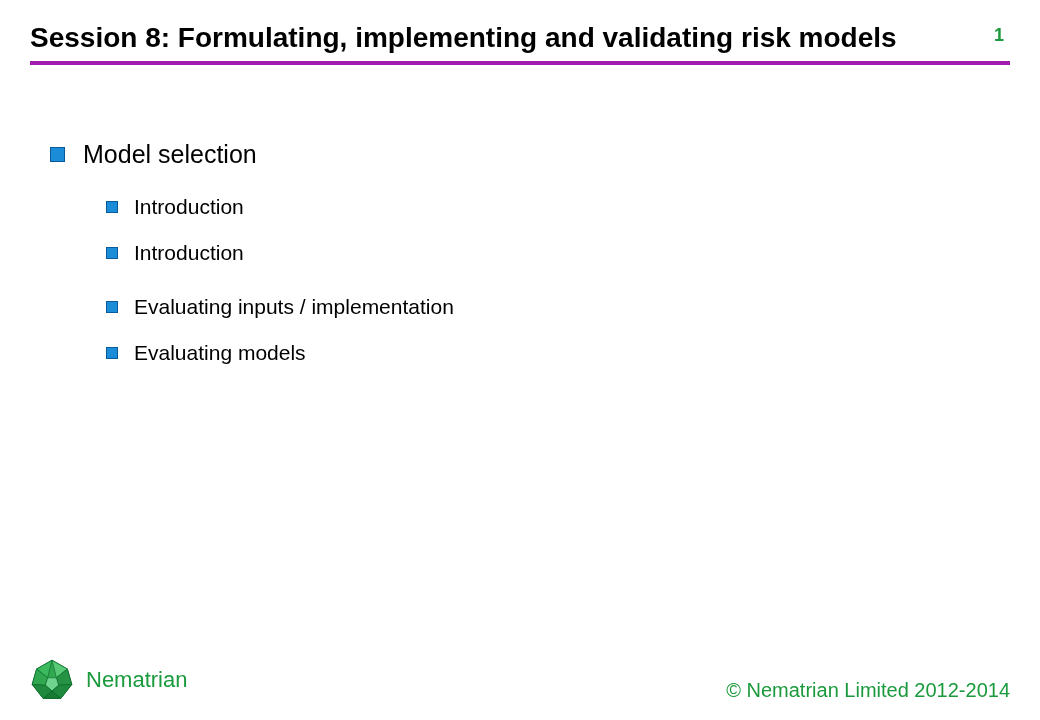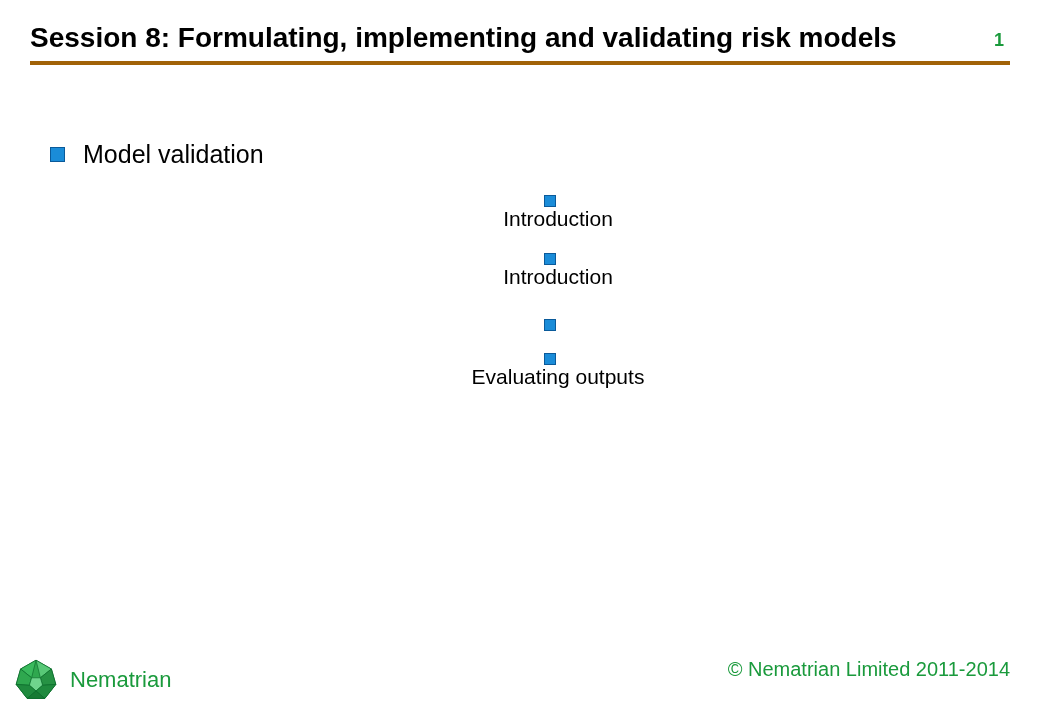--- a/index.html
+++ b/index.html
@@ -12,9 +12,9 @@
     }
     .header {
       display: flex;
-      align-items: flex-end;
+      align-items: center;
       justify-content: space-between;
-      border-bottom: 4px solid #a16207;
+      border-bottom: 4px solid #a21caf;
       padding-bottom: 6px;
       margin-bottom: 75px;
     }

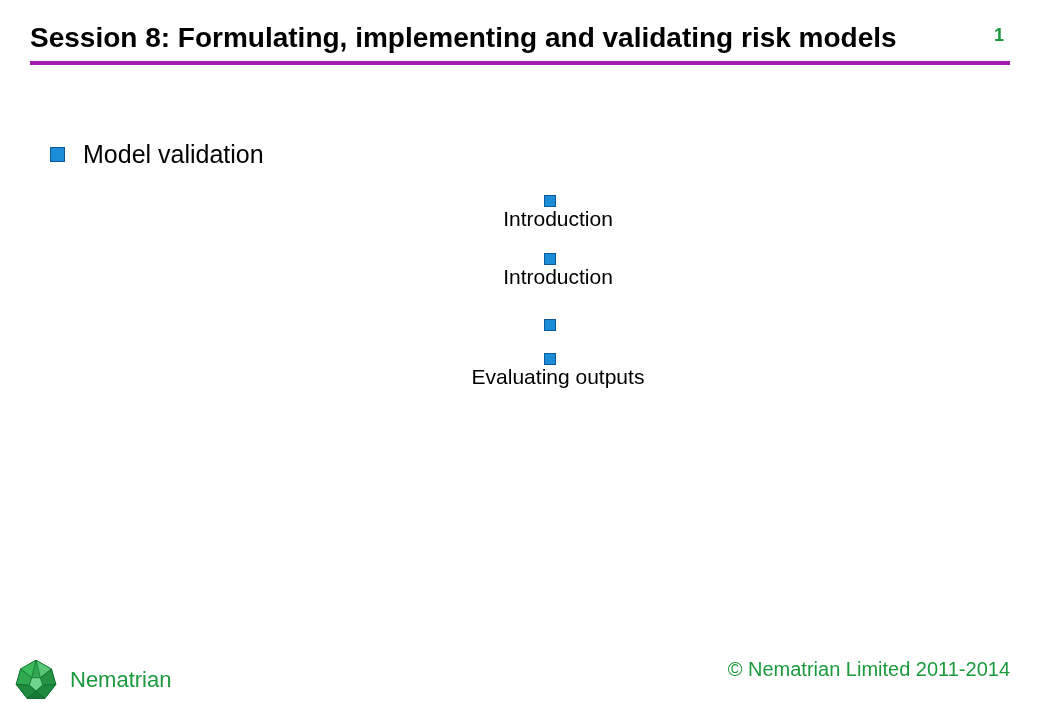--- a/index.html
+++ b/index.html
@@ -114,7 +114,7 @@
 
     <div class="bullet-l1">
       <div class="marker"></div>
-      <div class="text">Model validation</div>
+      <div class="text">Model selection</div>
     </div>
     <div class="sublist">
       <div class="bullet-l2">

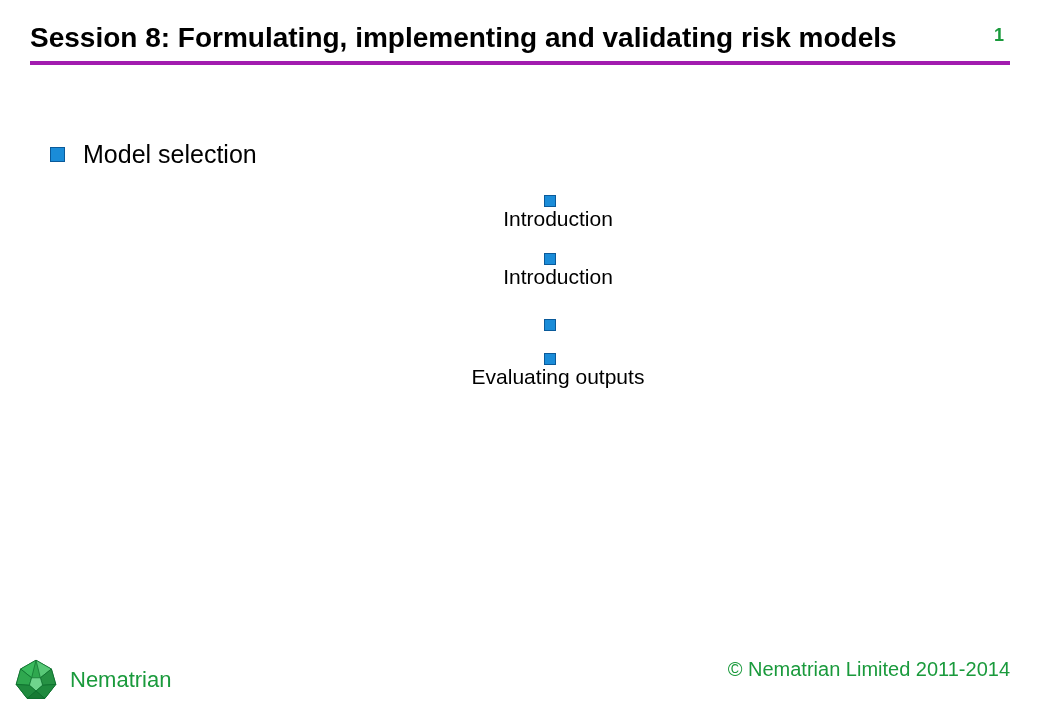--- a/index.html
+++ b/index.html
@@ -59,7 +59,6 @@
       display: flex;
       align-items: center;
       margin-bottom: 22px;
-      flex-direction: column;
     }
     .bullet-l2 .marker {
       width: 12px;

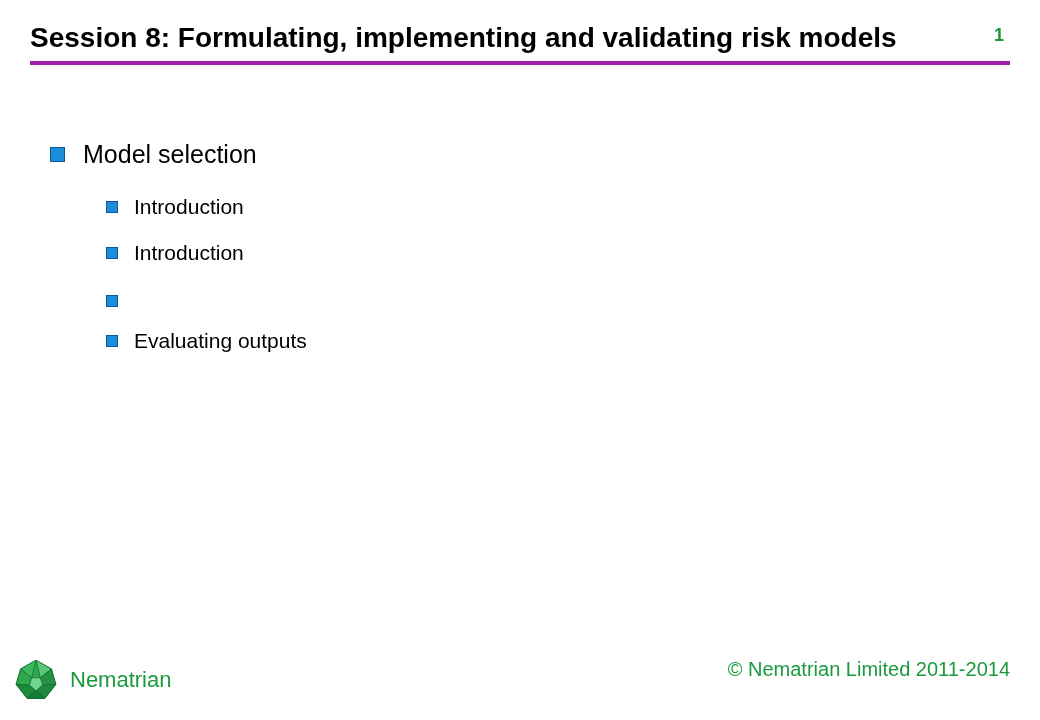--- a/index.html
+++ b/index.html
@@ -129,6 +129,7 @@
     <div class="sublist">
       <div class="bullet-l2">
         <div class="marker"></div>
+        <div class="text">Evaluating inputs / implementation</div>
       </div>
       <div class="bullet-l2">
         <div class="marker"></div>

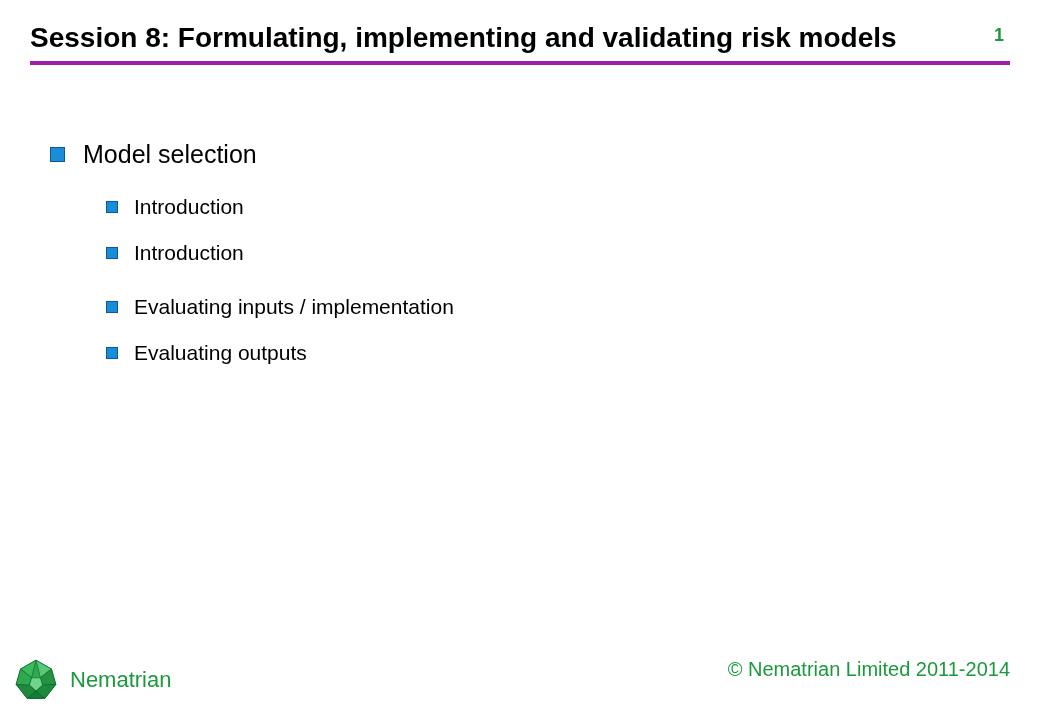--- a/index.html
+++ b/index.html
@@ -133,7 +133,7 @@
       </div>
       <div class="bullet-l2">
         <div class="marker"></div>
-        <div class="text">Evaluating outputs</div>
+        <div class="text">Evaluating models</div>
       </div>
     </div>
 

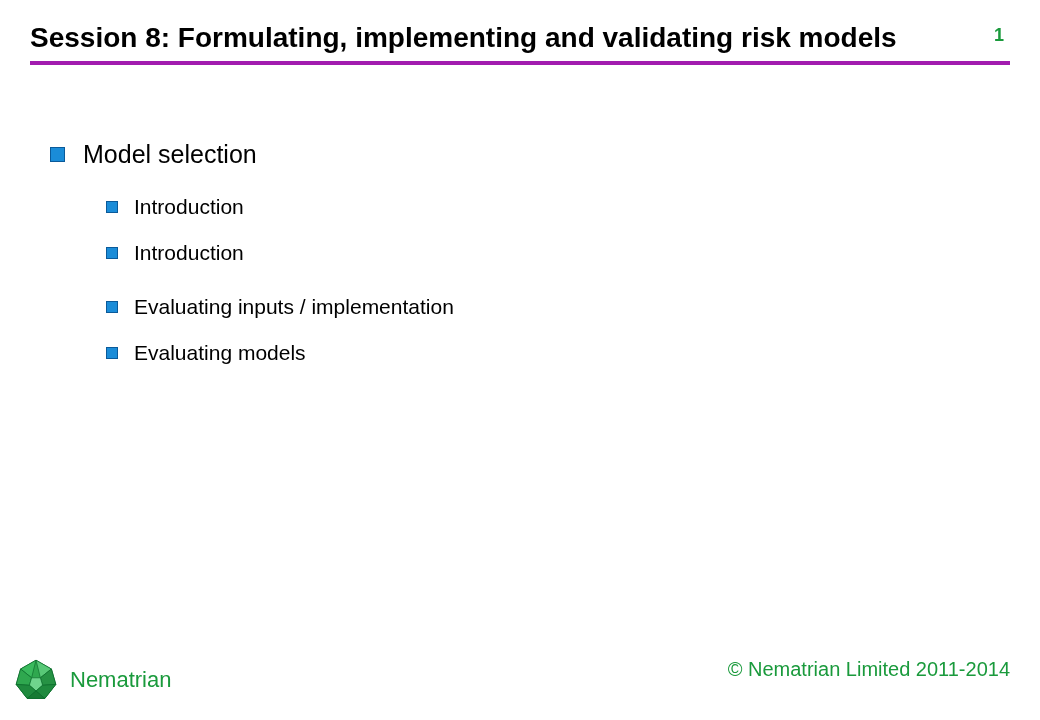--- a/index.html
+++ b/index.html
@@ -73,11 +73,11 @@
     }
     .footer {
       position: absolute;
-      left: 14px;
+      left: 30px;
       right: 30px;
       bottom: 18px;
       display: flex;
-      align-items: flex-start;
+      align-items: flex-end;
       justify-content: space-between;
       gap: 30px;
     }

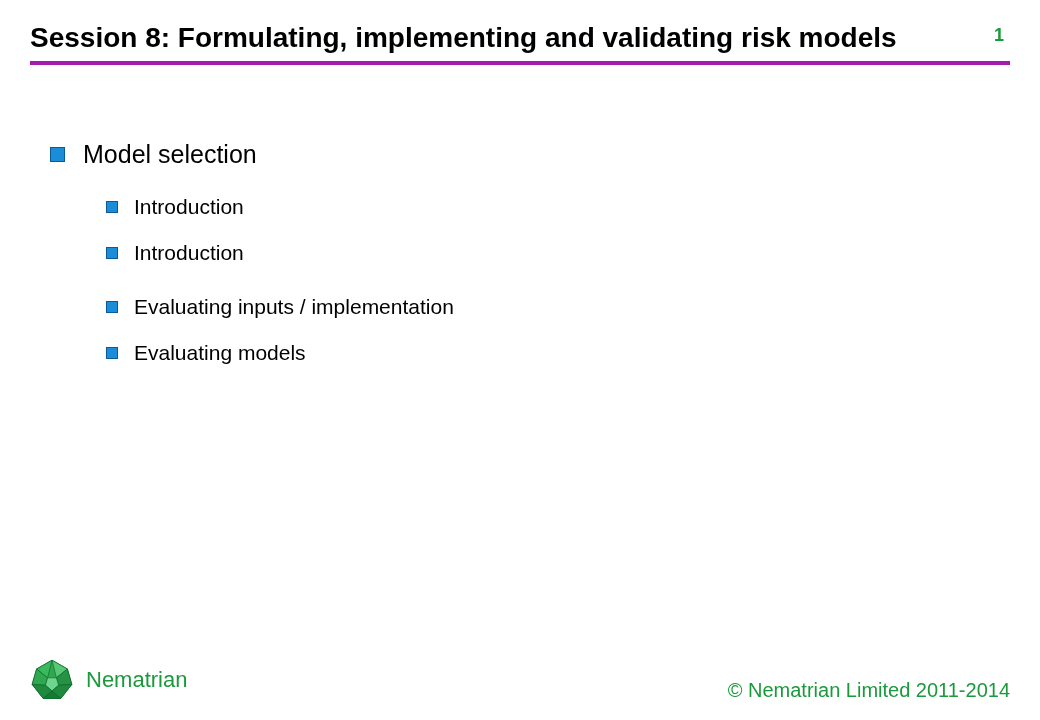--- a/index.html
+++ b/index.html
@@ -154,7 +154,7 @@
       </svg>
       <div class="brand">Nematrian</div>
     </div>
-    <div class="copyright">© Nematrian Limited 2011-2014</div>
+    <div class="copyright">© Nematrian Limited 2012-2014</div>
   </div>
 
 </div>

